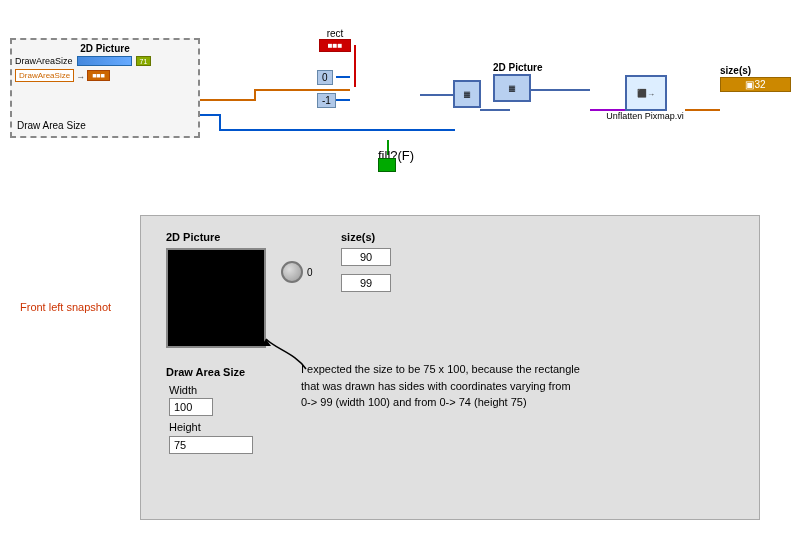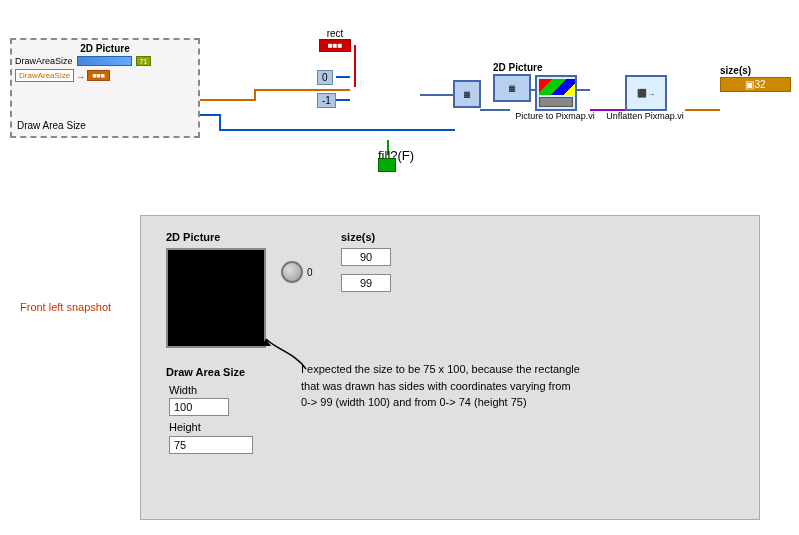--- a/index.html
+++ b/index.html
@@ -237,13 +237,6 @@
     <div style="width:38px; height:28px; border:2px solid #4466aa; background:#b8d0f0; margin-top:1px; display:flex; align-items:center; justify-content:center; font-size:8px;">▦</div>
   </div>
 
-  <div style="position:absolute; top:75px; left:535px;">
-    <div style="width:42px; height:36px; border:2px solid #4466aa; background:#ddeeff; position:relative; overflow:hidden;">
-      <div style="position:absolute; top:2px; left:2px; width:38px; height:16px; background:linear-gradient(135deg,#f00 25%,#0c0 25%,#0c0 50%,#00f 50%,#00f 75%,#ff0 75%);"></div>
-      <div style="position:absolute; bottom:2px; left:2px; right:2px; height:10px; background:#888; border:1px solid #555;"></div>
-    </div>
-    <div style="font-size:9px; color:#000; text-align:center; width:80px; margin-left:-20px;">Picture to Pixmap.vi</div>
-  </div>
 
   <div style="position:absolute; top:75px; left:625px;">
     <div style="width:42px; height:36px; border:2px solid #4466aa; background:#ddeeff; position:relative; overflow:hidden; display:flex; align-items:center; justify-content:center;">

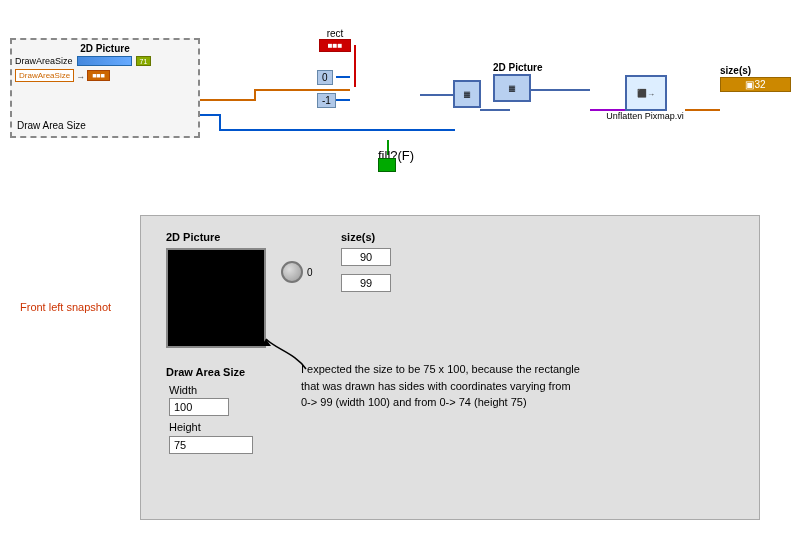--- a/index.html
+++ b/index.html
@@ -277,7 +277,7 @@
 
   <div class="fp-das-label" style="top:168px; left:28px;">Width</div>
 
-  <div class="fp-das-field" style="top:182px; left:28px; width:60px;">100</div>
+  <div class="fp-das-field" style="top:182px; left:28px; width:44px;">100</div>
 
   <div class="fp-das-label" style="top:205px; left:28px;">Height</div>
 

